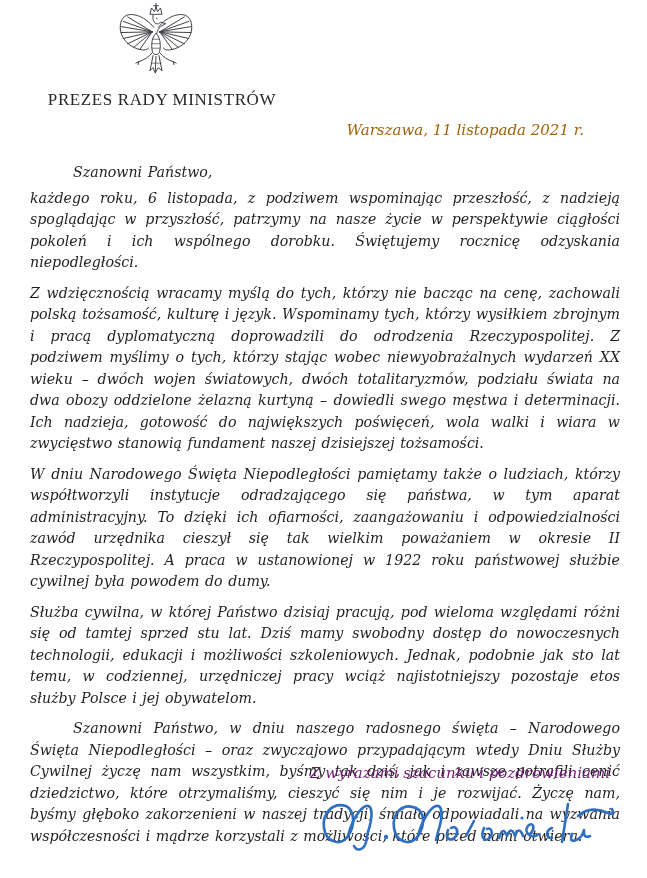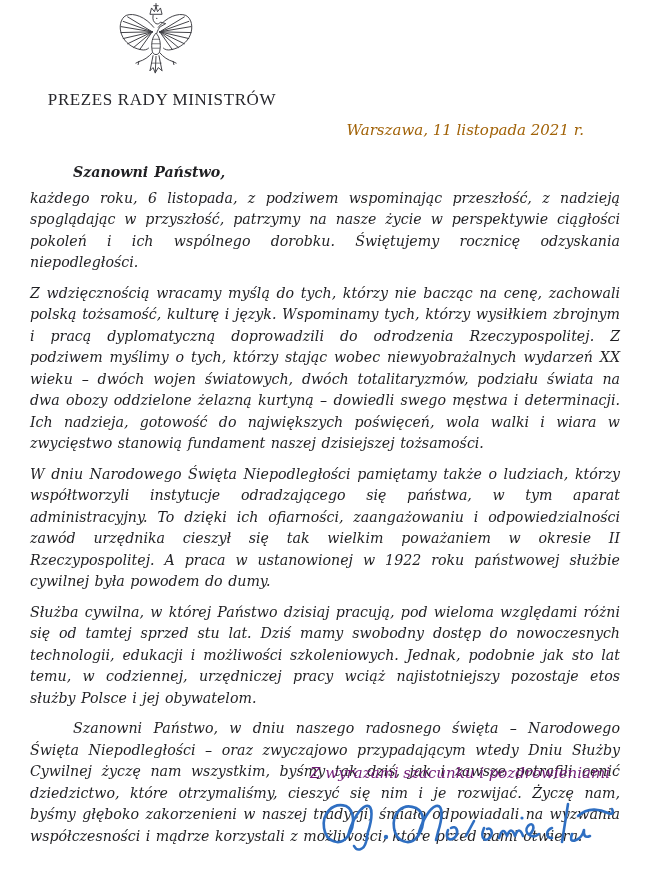--- a/index.html
+++ b/index.html
@@ -56,7 +56,6 @@
     text-indent: 43px;
     text-align: left;
     margin-bottom: 4px !important;
-    font-weight: bold;
   }
   .indent-first { text-indent: 43px; }
 

